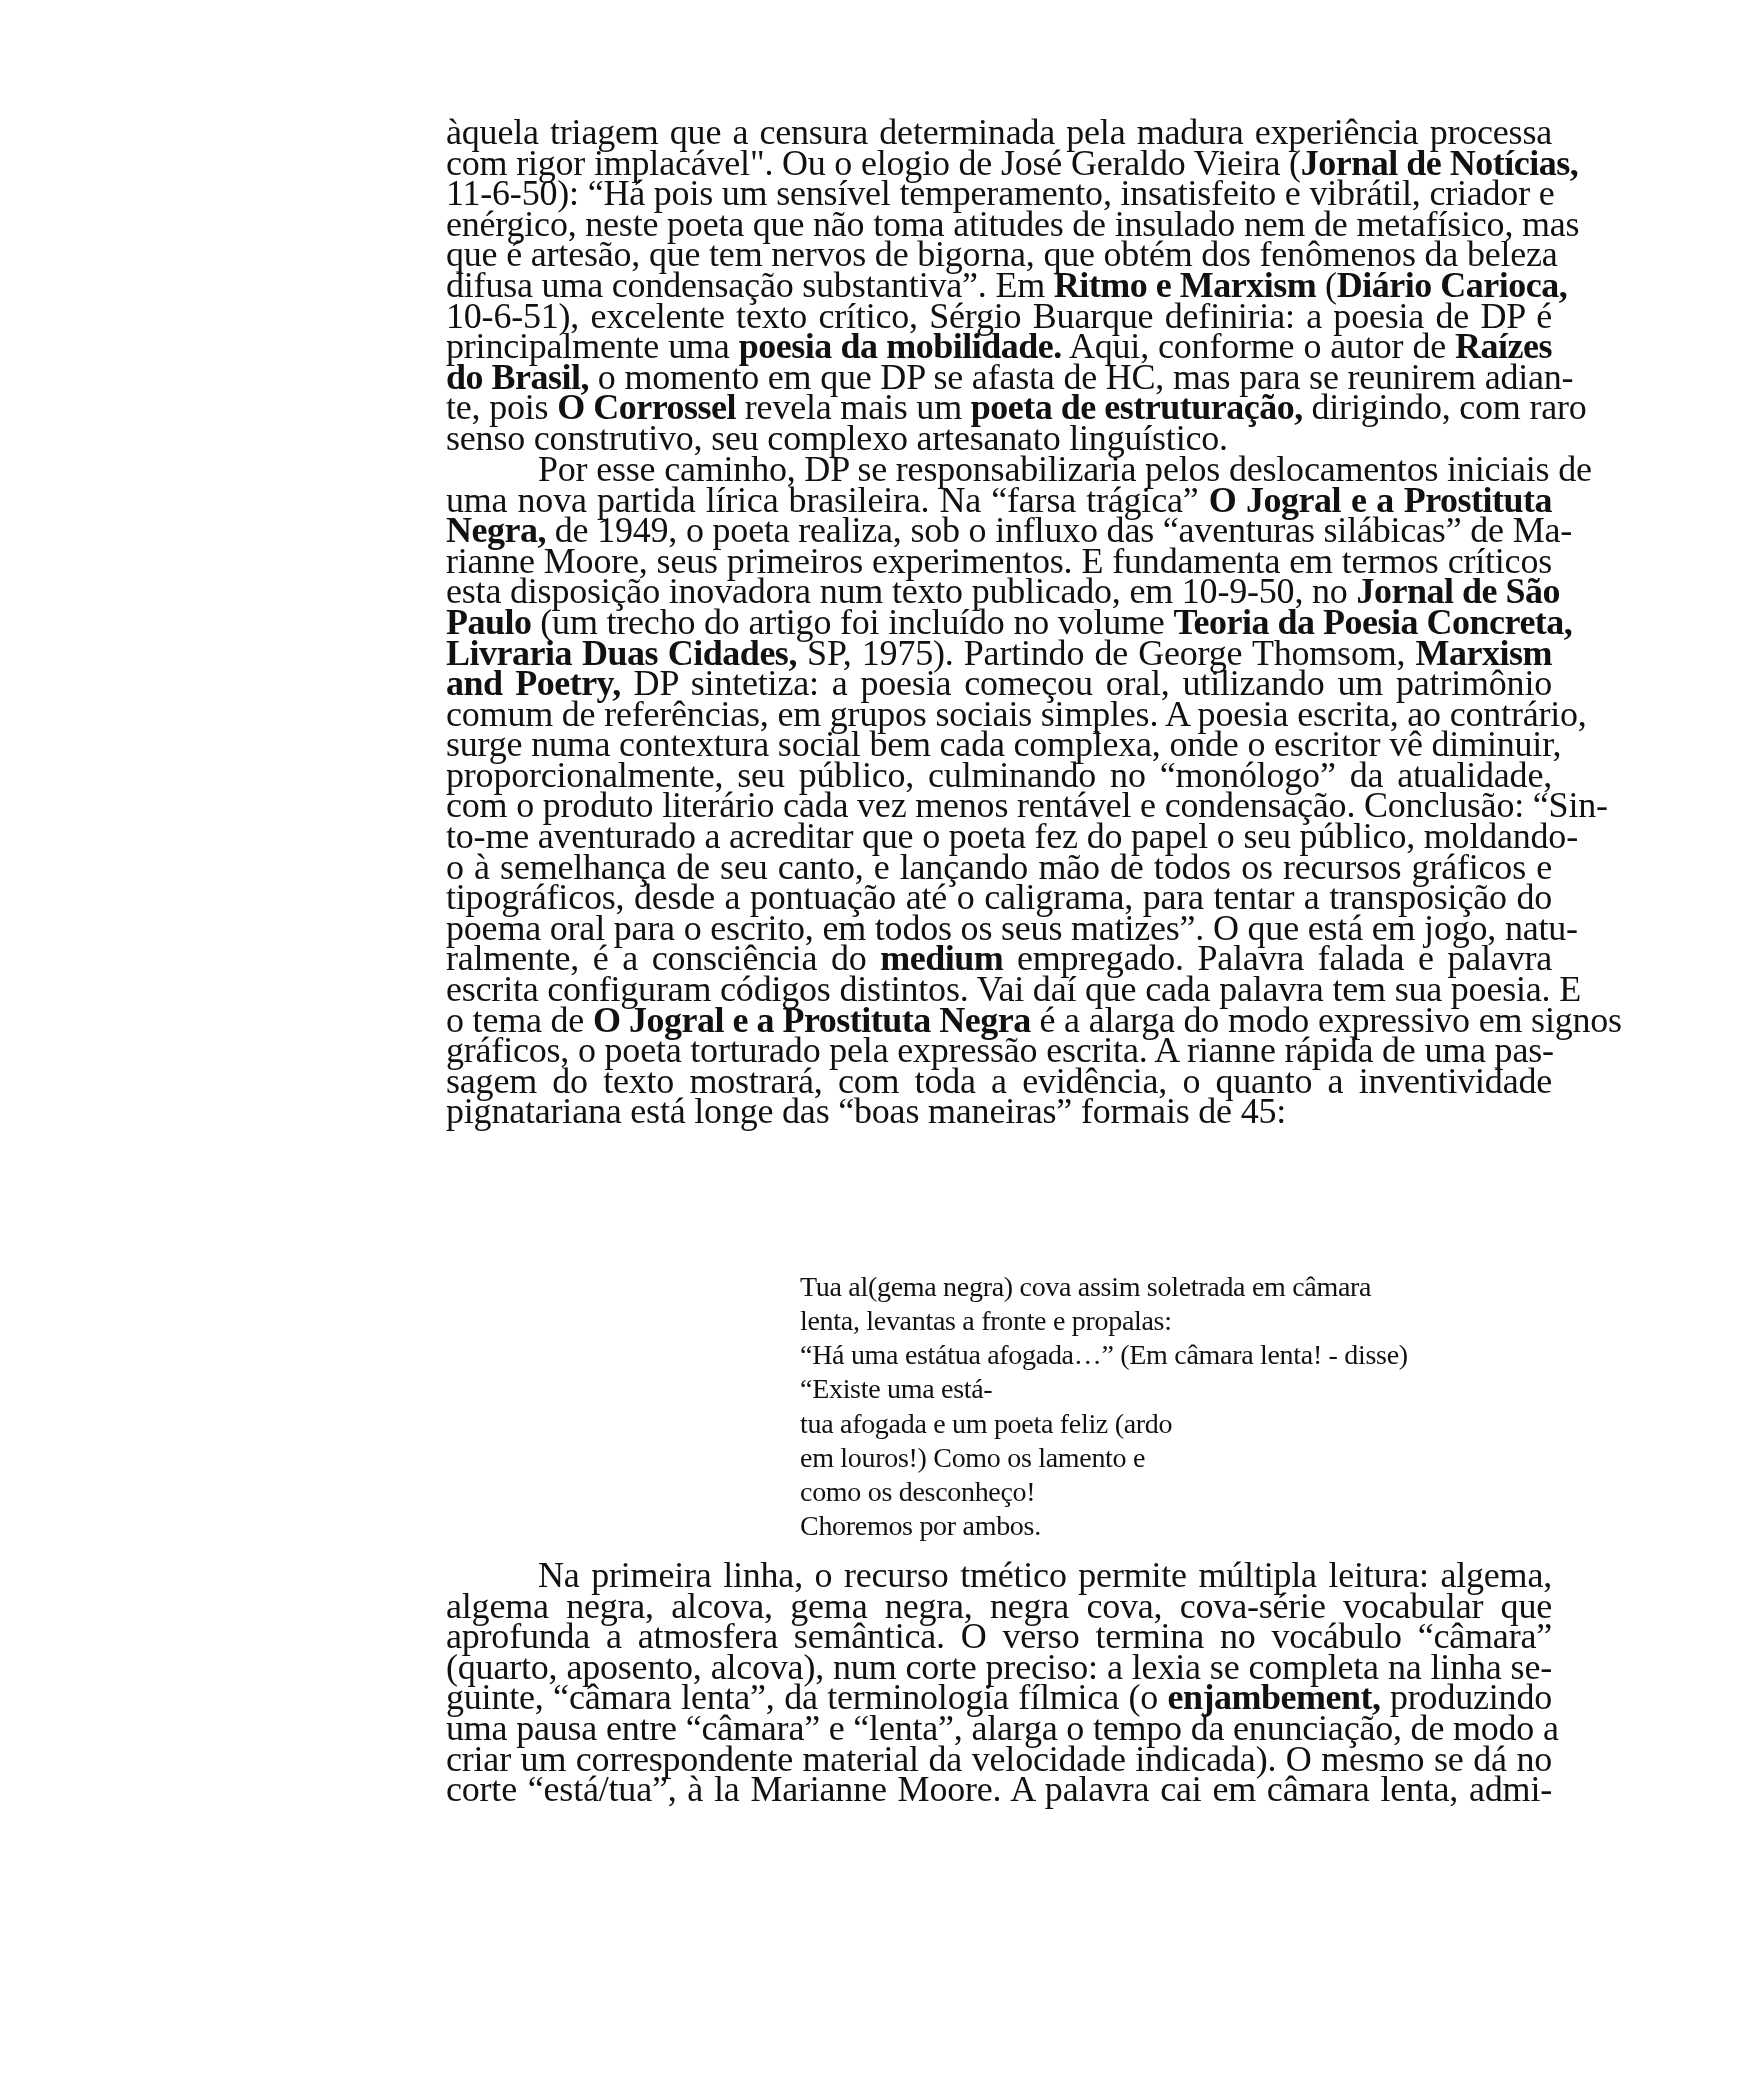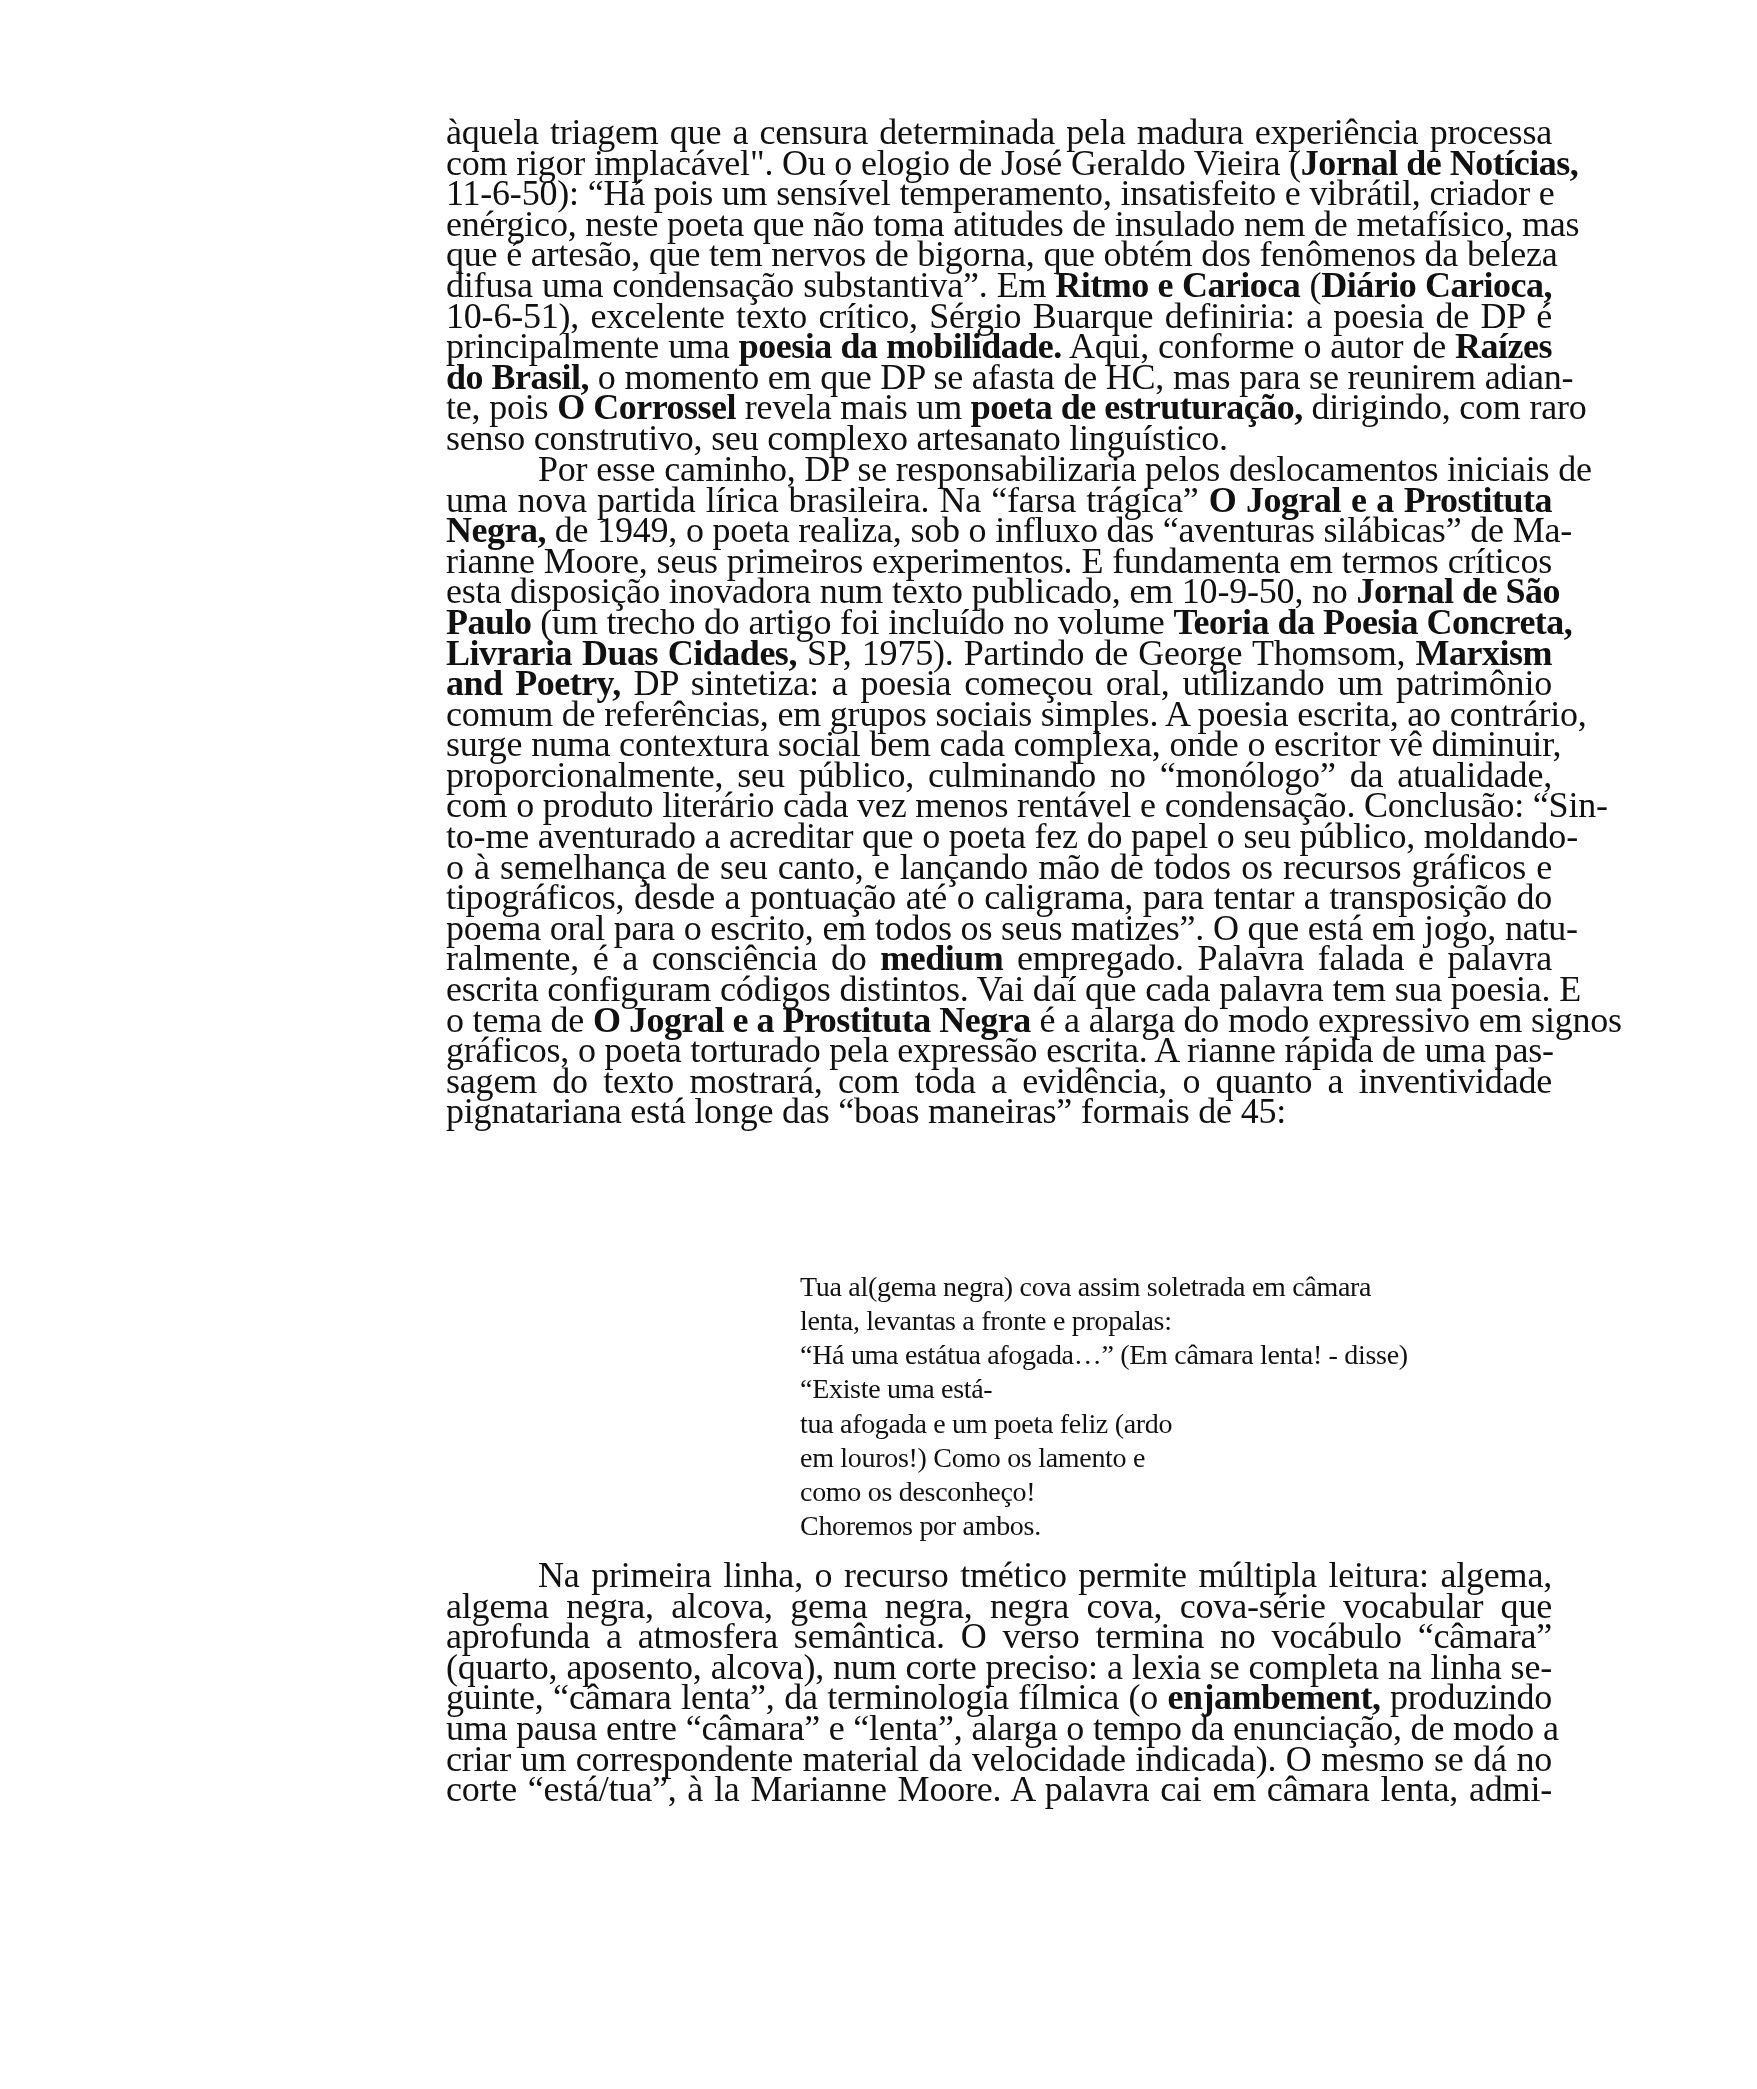--- a/index.html
+++ b/index.html
@@ -74,7 +74,7 @@
       <div class="line" style="top: 61px;"><span>11-6-50): “Há pois um sensível temperamento, insatisfeito e vibrátil, criador e</span></div>
       <div class="line" style="top: 92px;"><span>enérgico, neste poeta que não toma atitudes de insulado nem de metafísico, mas</span></div>
       <div class="line" style="top: 122px;"><span>que é artesão, que tem nervos de bigorna, que obtém dos fenômenos da beleza</span></div>
-      <div class="line" style="top: 153px;"><span>difusa uma condensação substantiva”. Em </span><b>Ritmo e Carioca</b><span> (</span><b>Diário Carioca,</b></div>
+      <div class="line" style="top: 153px;"><span>difusa uma condensação substantiva”. Em </span><b>Ritmo e Marxism</b><span> (</span><b>Diário Carioca,</b></div>
       <div class="line" style="top: 184px;"><span>10-6-51), excelente texto crítico, Sérgio Buarque definiria: a poesia de DP é</span></div>
       <div class="line" style="top: 214px;"><span>principalmente uma </span><b>poesia da mobilidade.</b><span> Aqui, conforme o autor de </span><b>Raízes</b></div>
       <div class="line" style="top: 245px;"><b>do Brasil,</b><span> o momento em que DP se afasta de HC, mas para se reunirem adian-</span></div>

